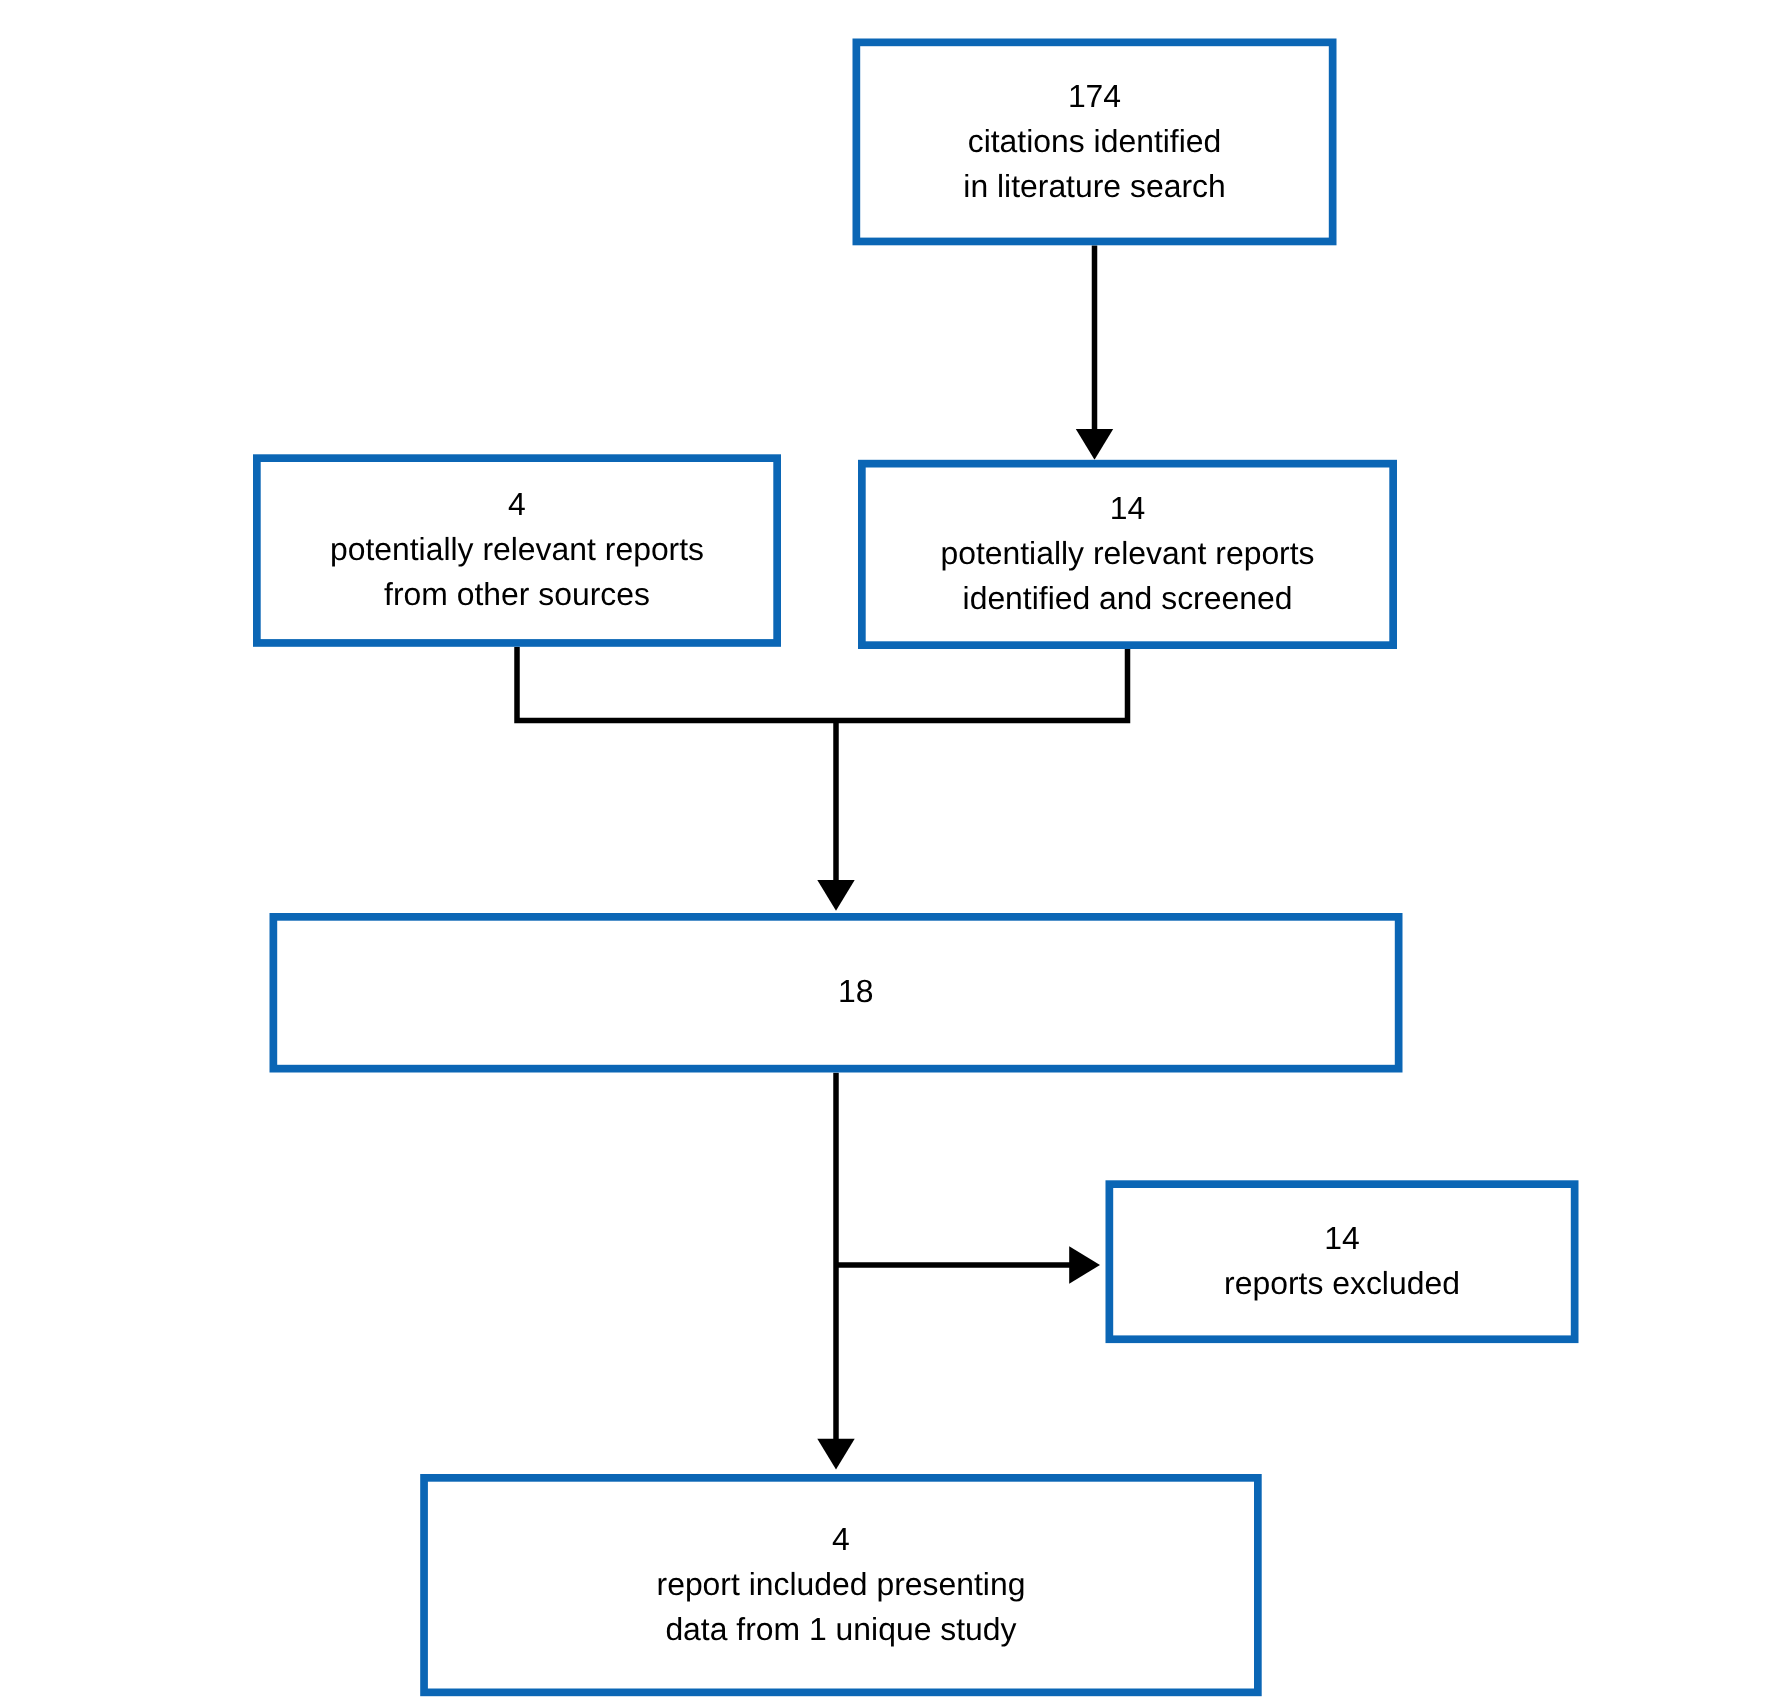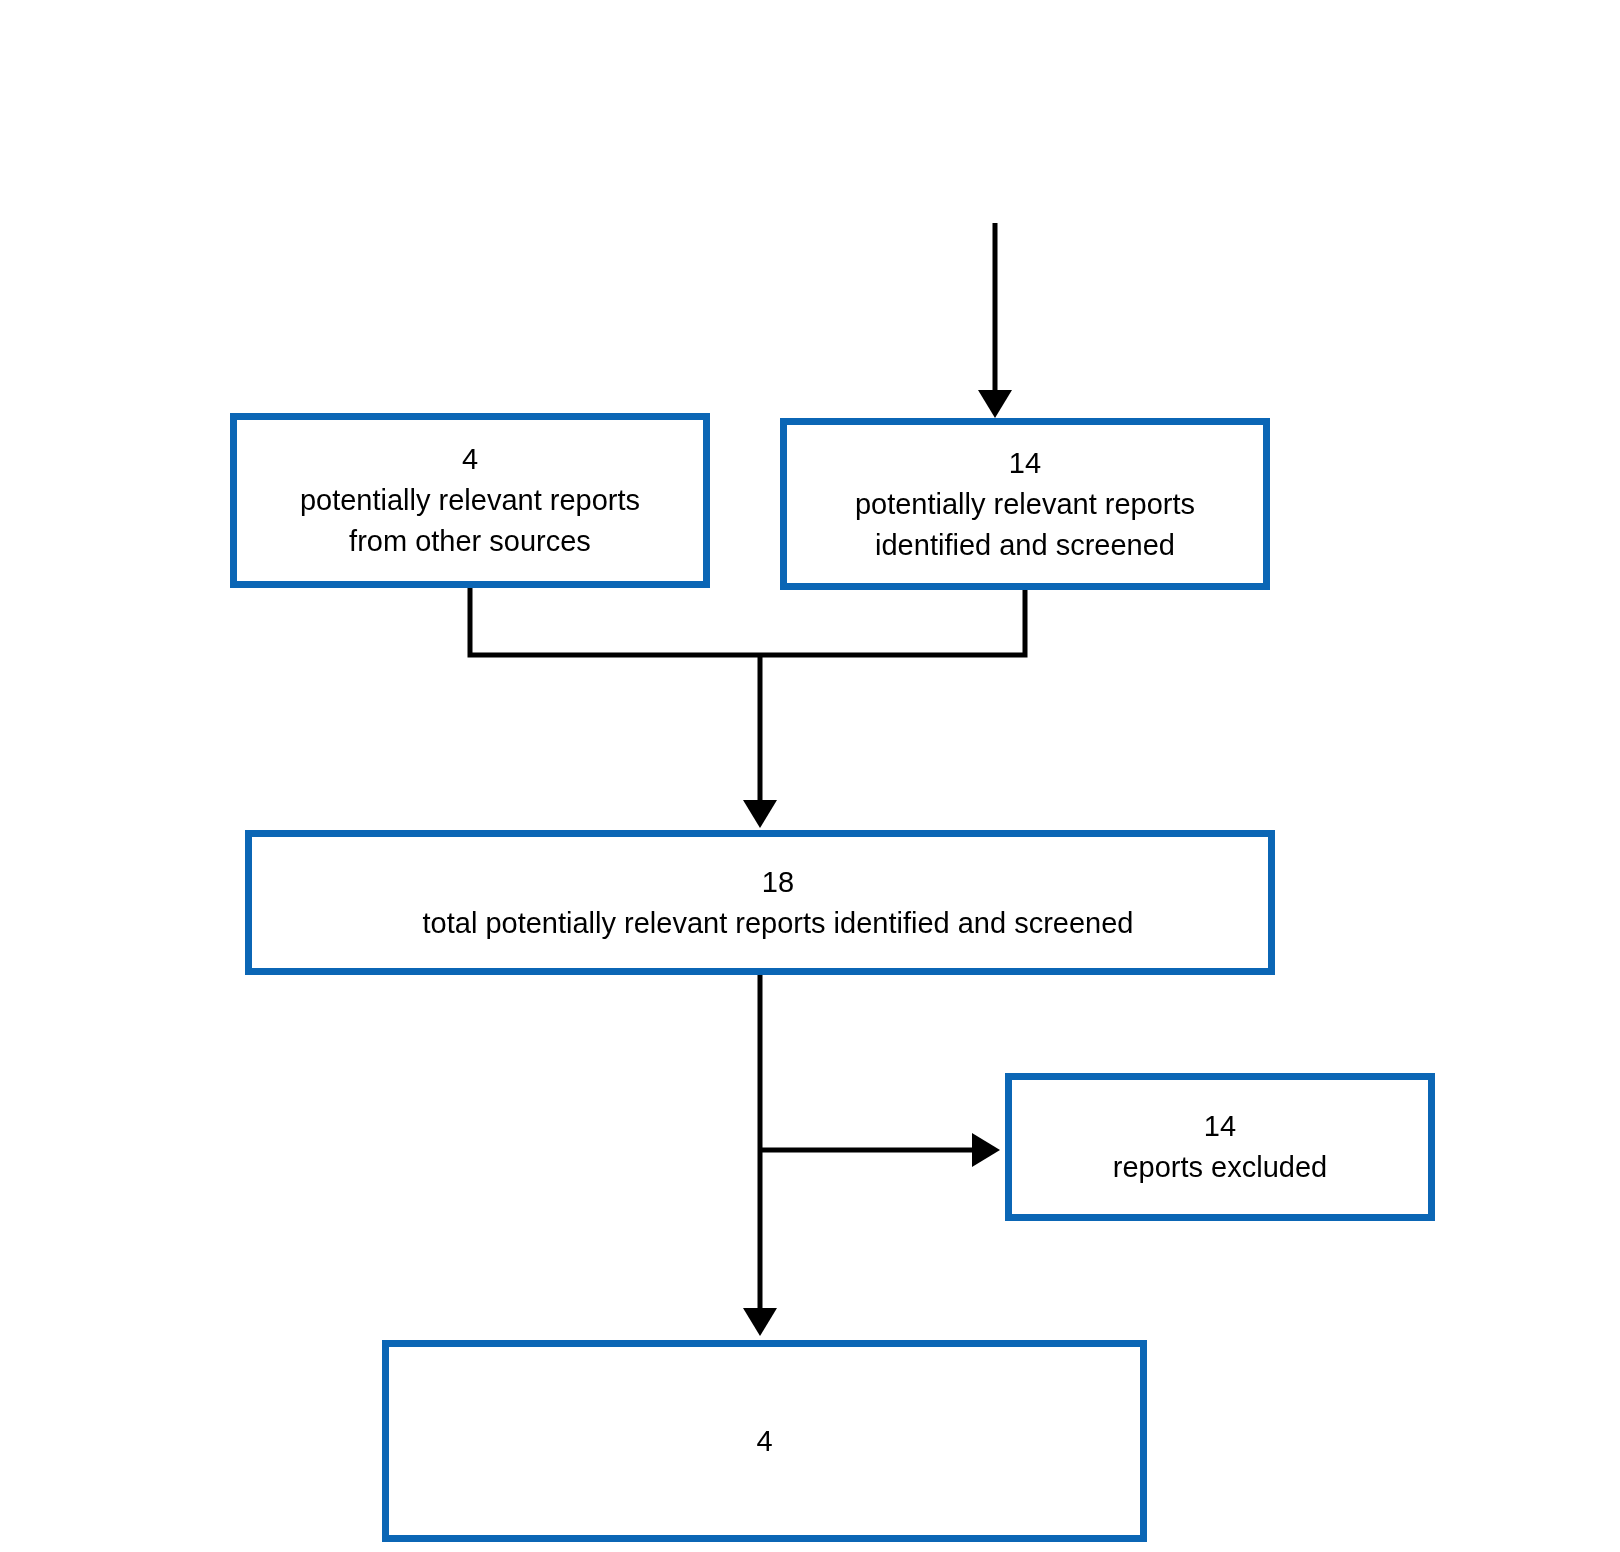--- a/index.html
+++ b/index.html
@@ -65,6 +65,11 @@
     <polygon class="head" points="972,1133 972,1167 1000,1150"></polygon>
   </svg>
 
+  <div class="node node-citations">
+    <div class="count">174</div>
+    <div class="label">citations identified
+in literature search</div>
+  </div>
 
   <div class="node node-other-sources">
     <div class="count">4</div>

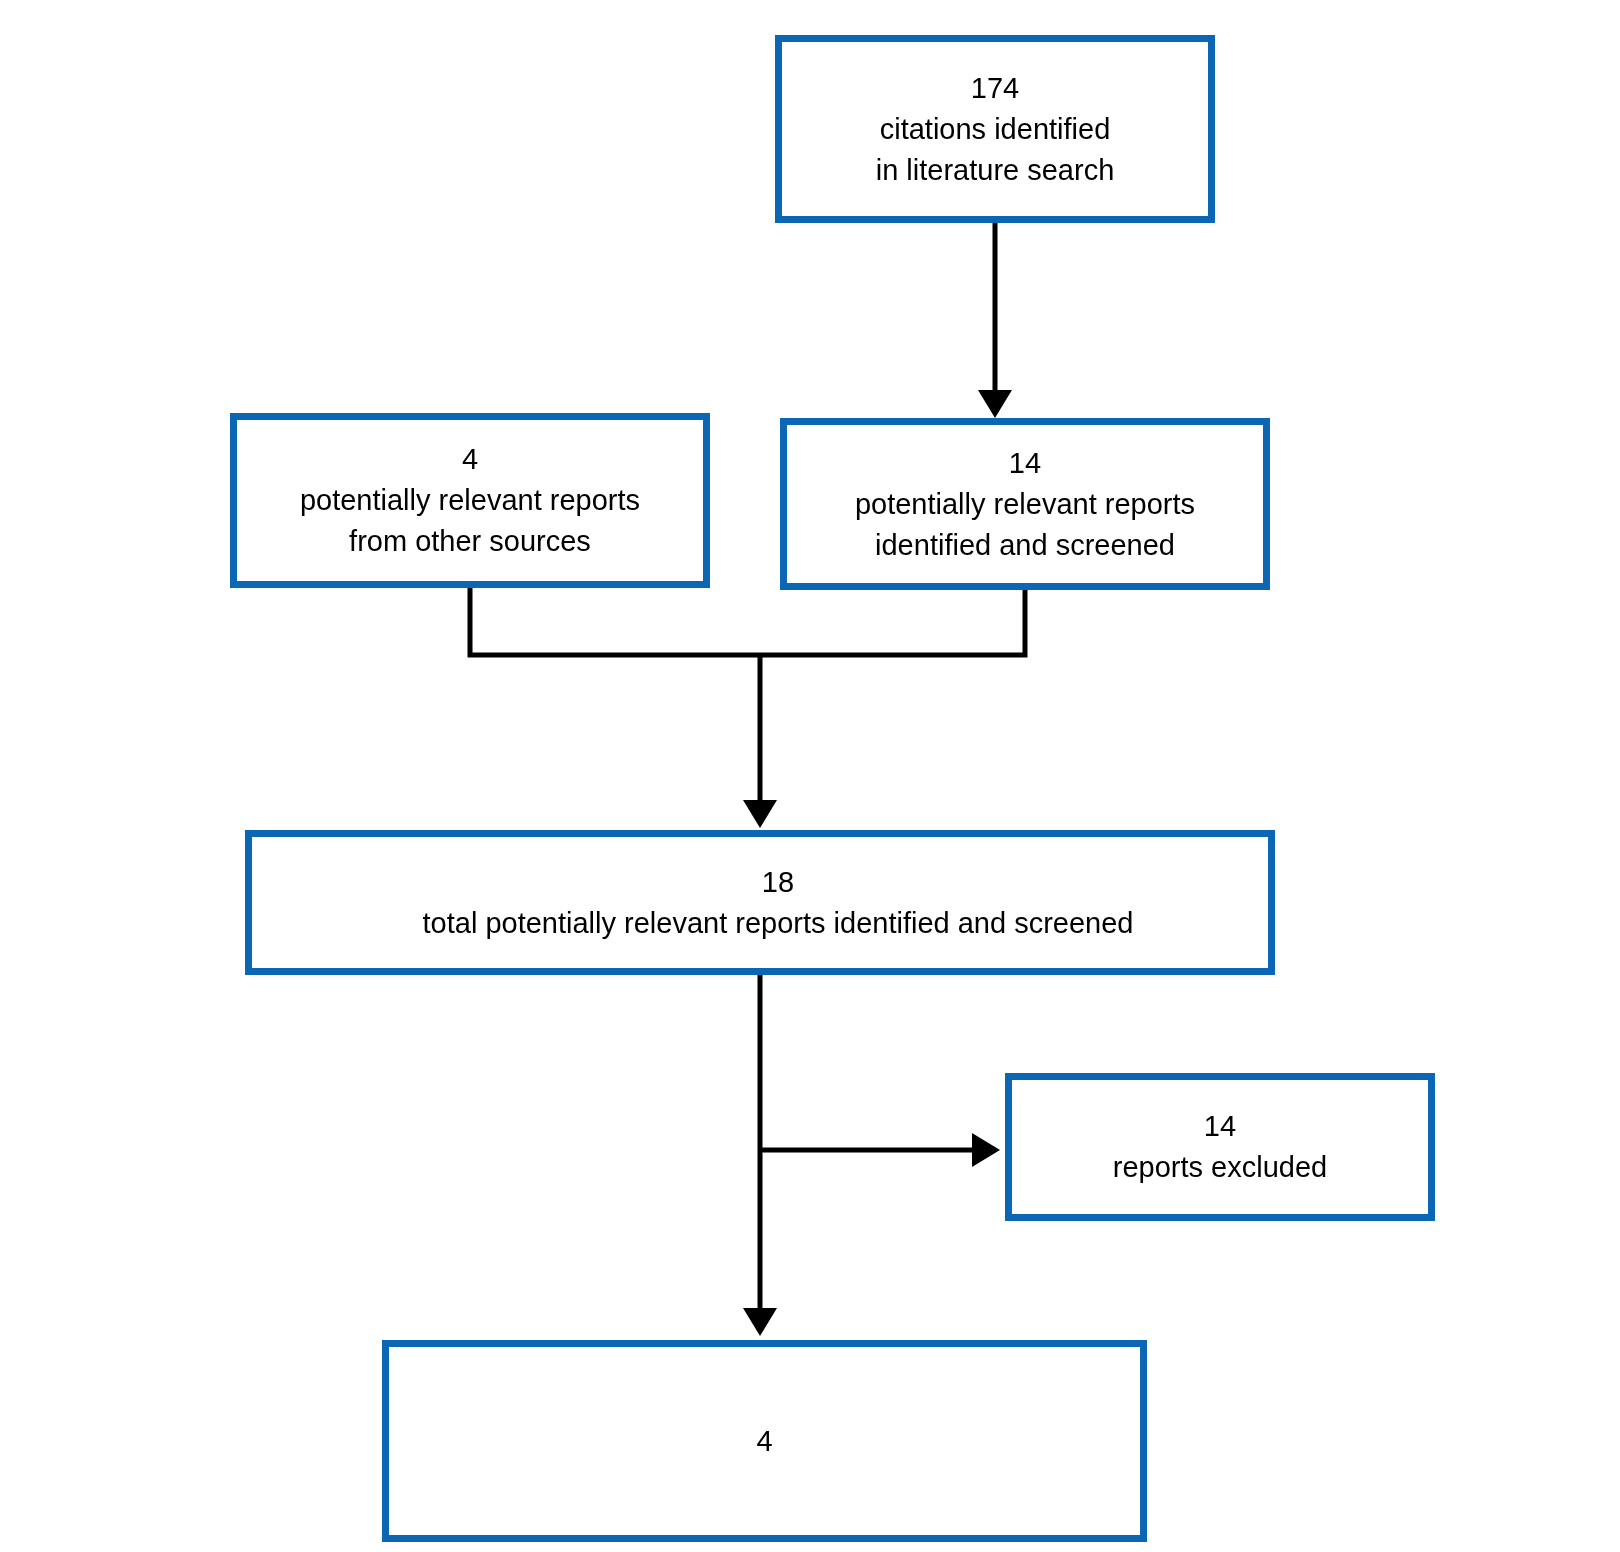--- a/index.html
+++ b/index.html
@@ -85,7 +85,6 @@
 
   <div class="node node-total">
     <div class="count">18</div>
-    <div class="label">total potentially relevant reports identified and screened</div>
   </div>
 
   <div class="node node-excluded">

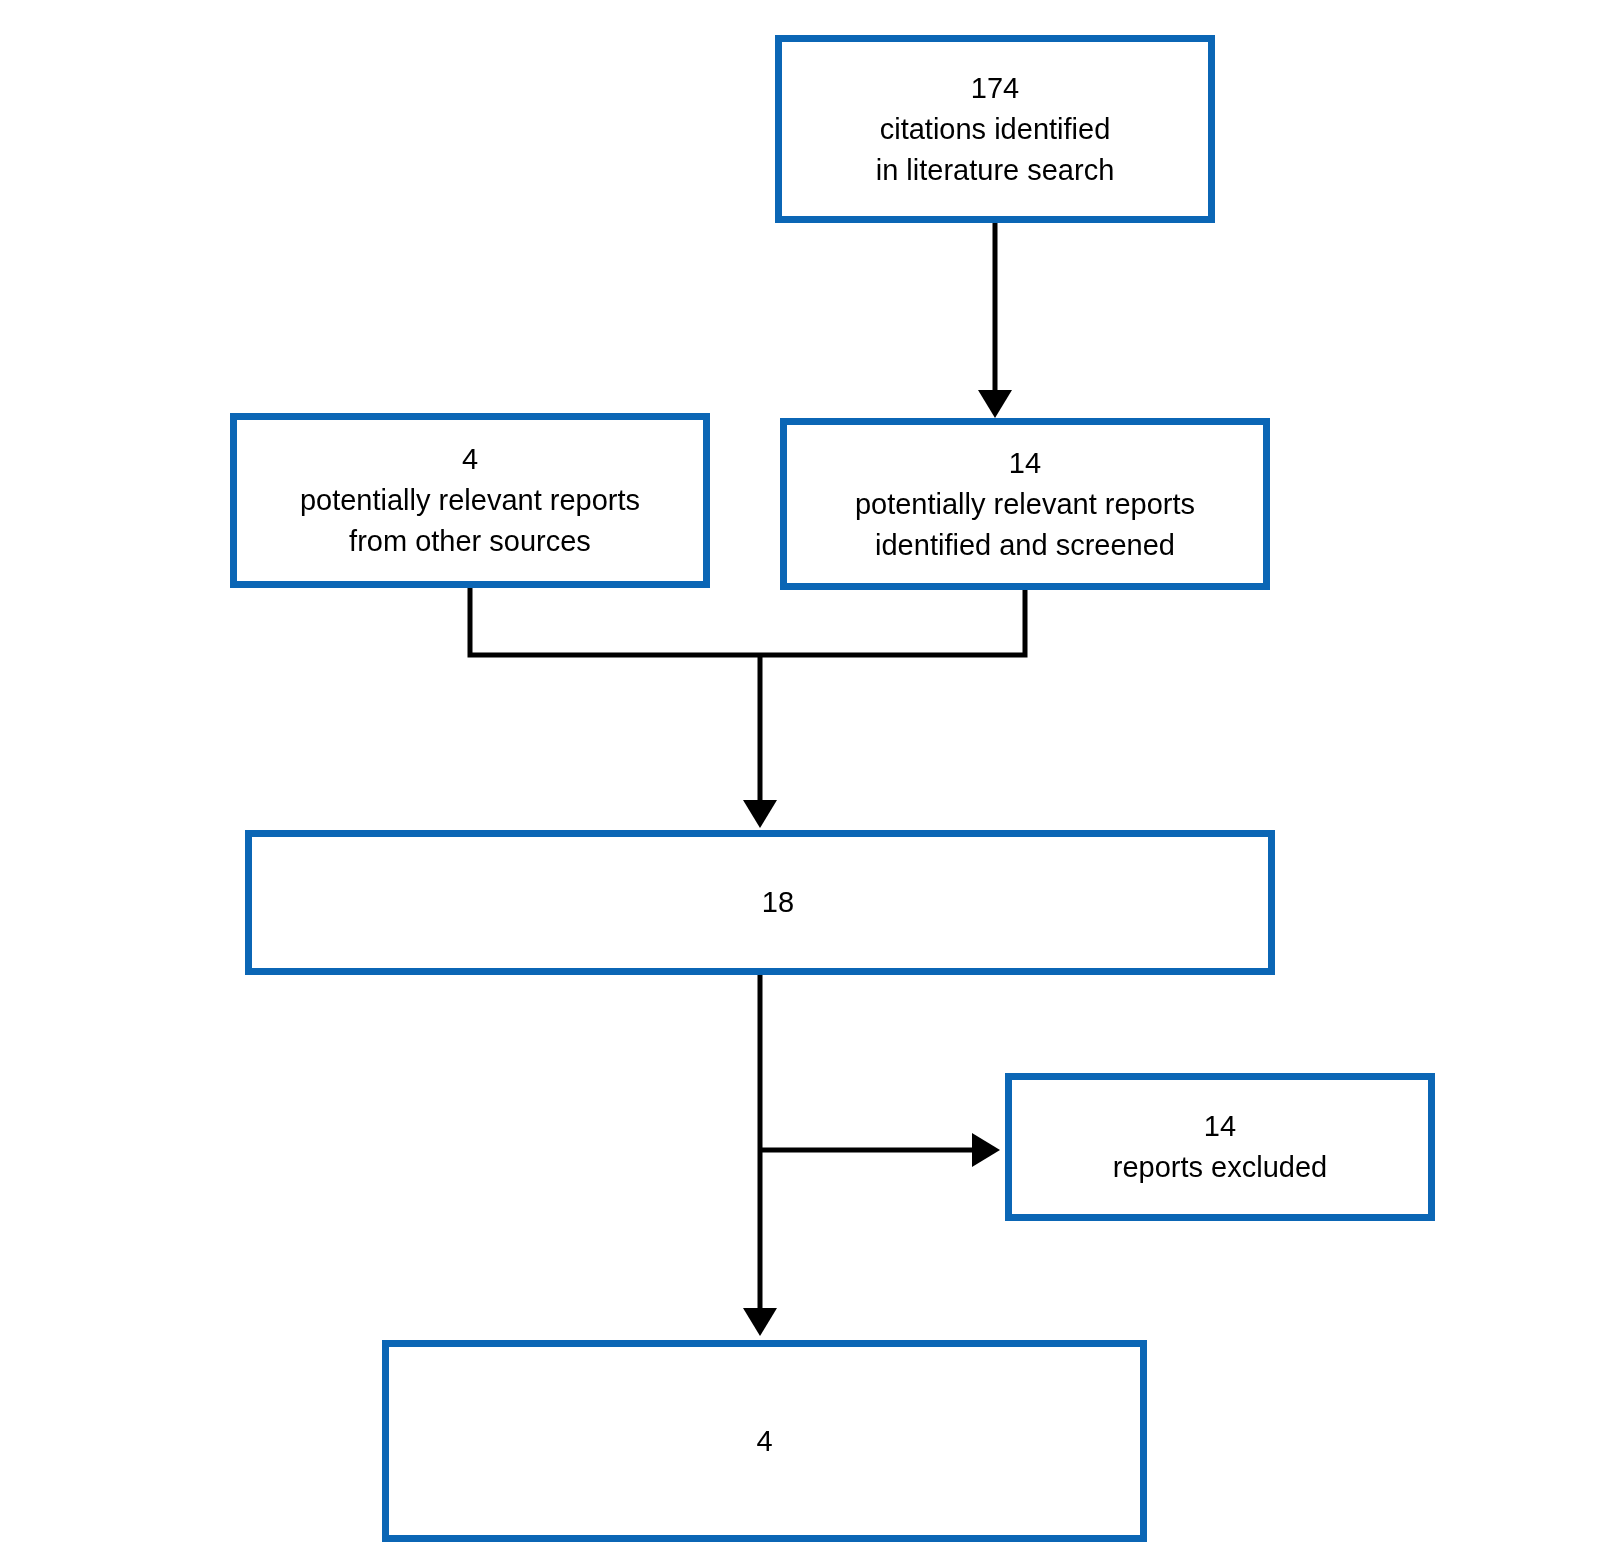--- a/index.html
+++ b/index.html
@@ -94,6 +94,8 @@
 
   <div class="node node-included">
     <div class="count">4</div>
+    <div class="label">report included presenting
+data from 1 unique study</div>
   </div>
 
 </div>

